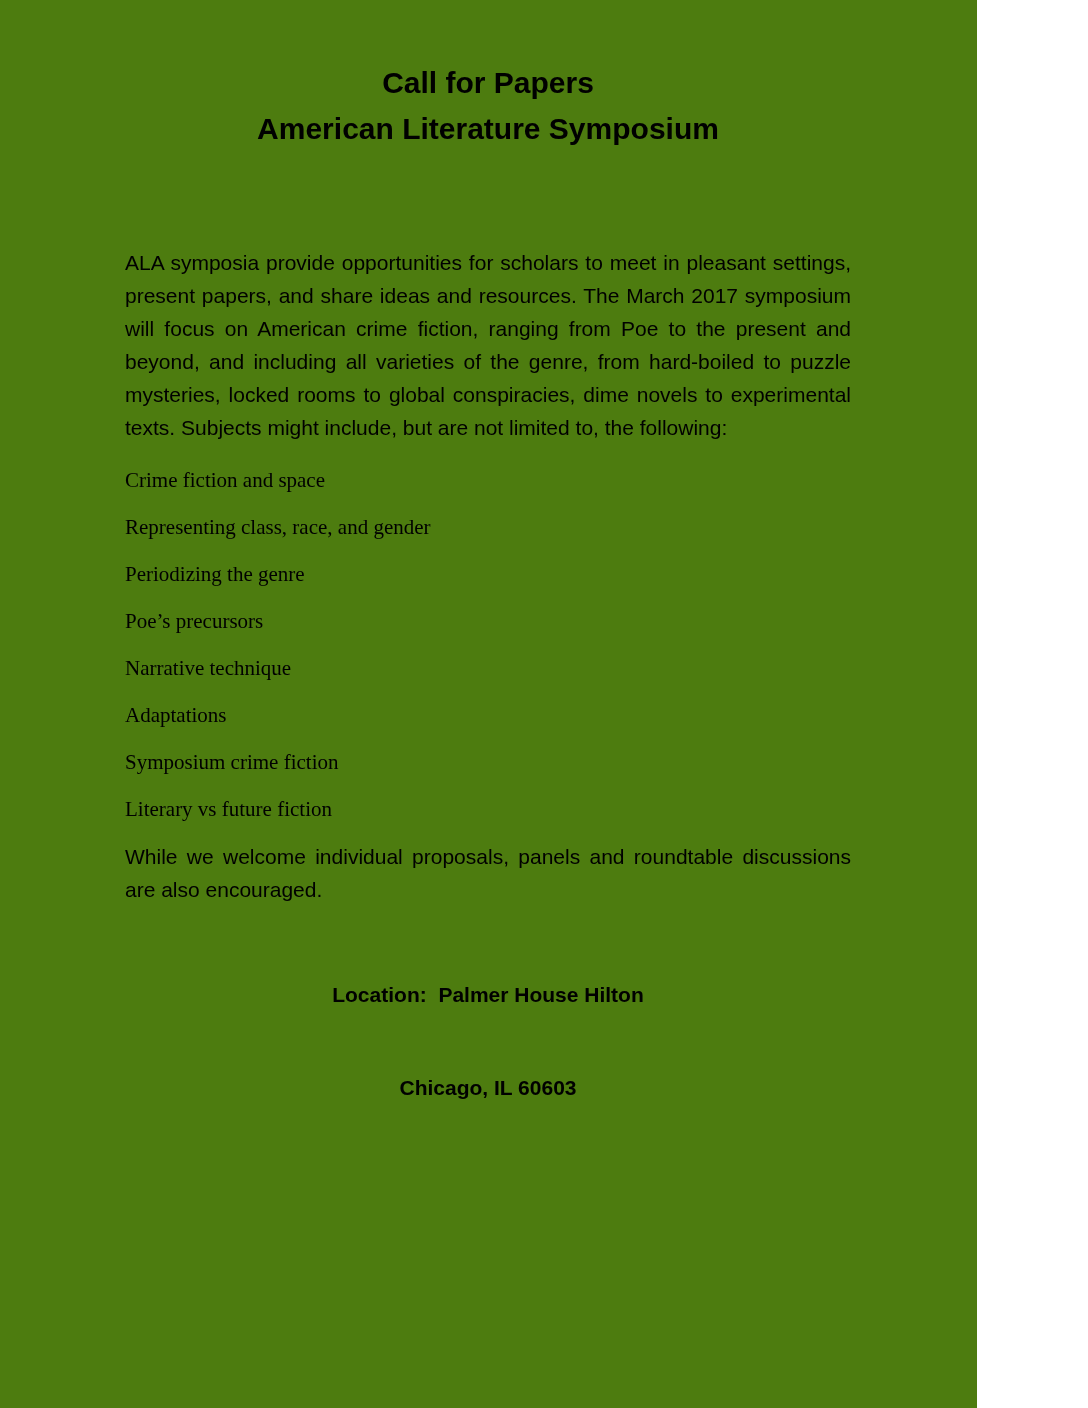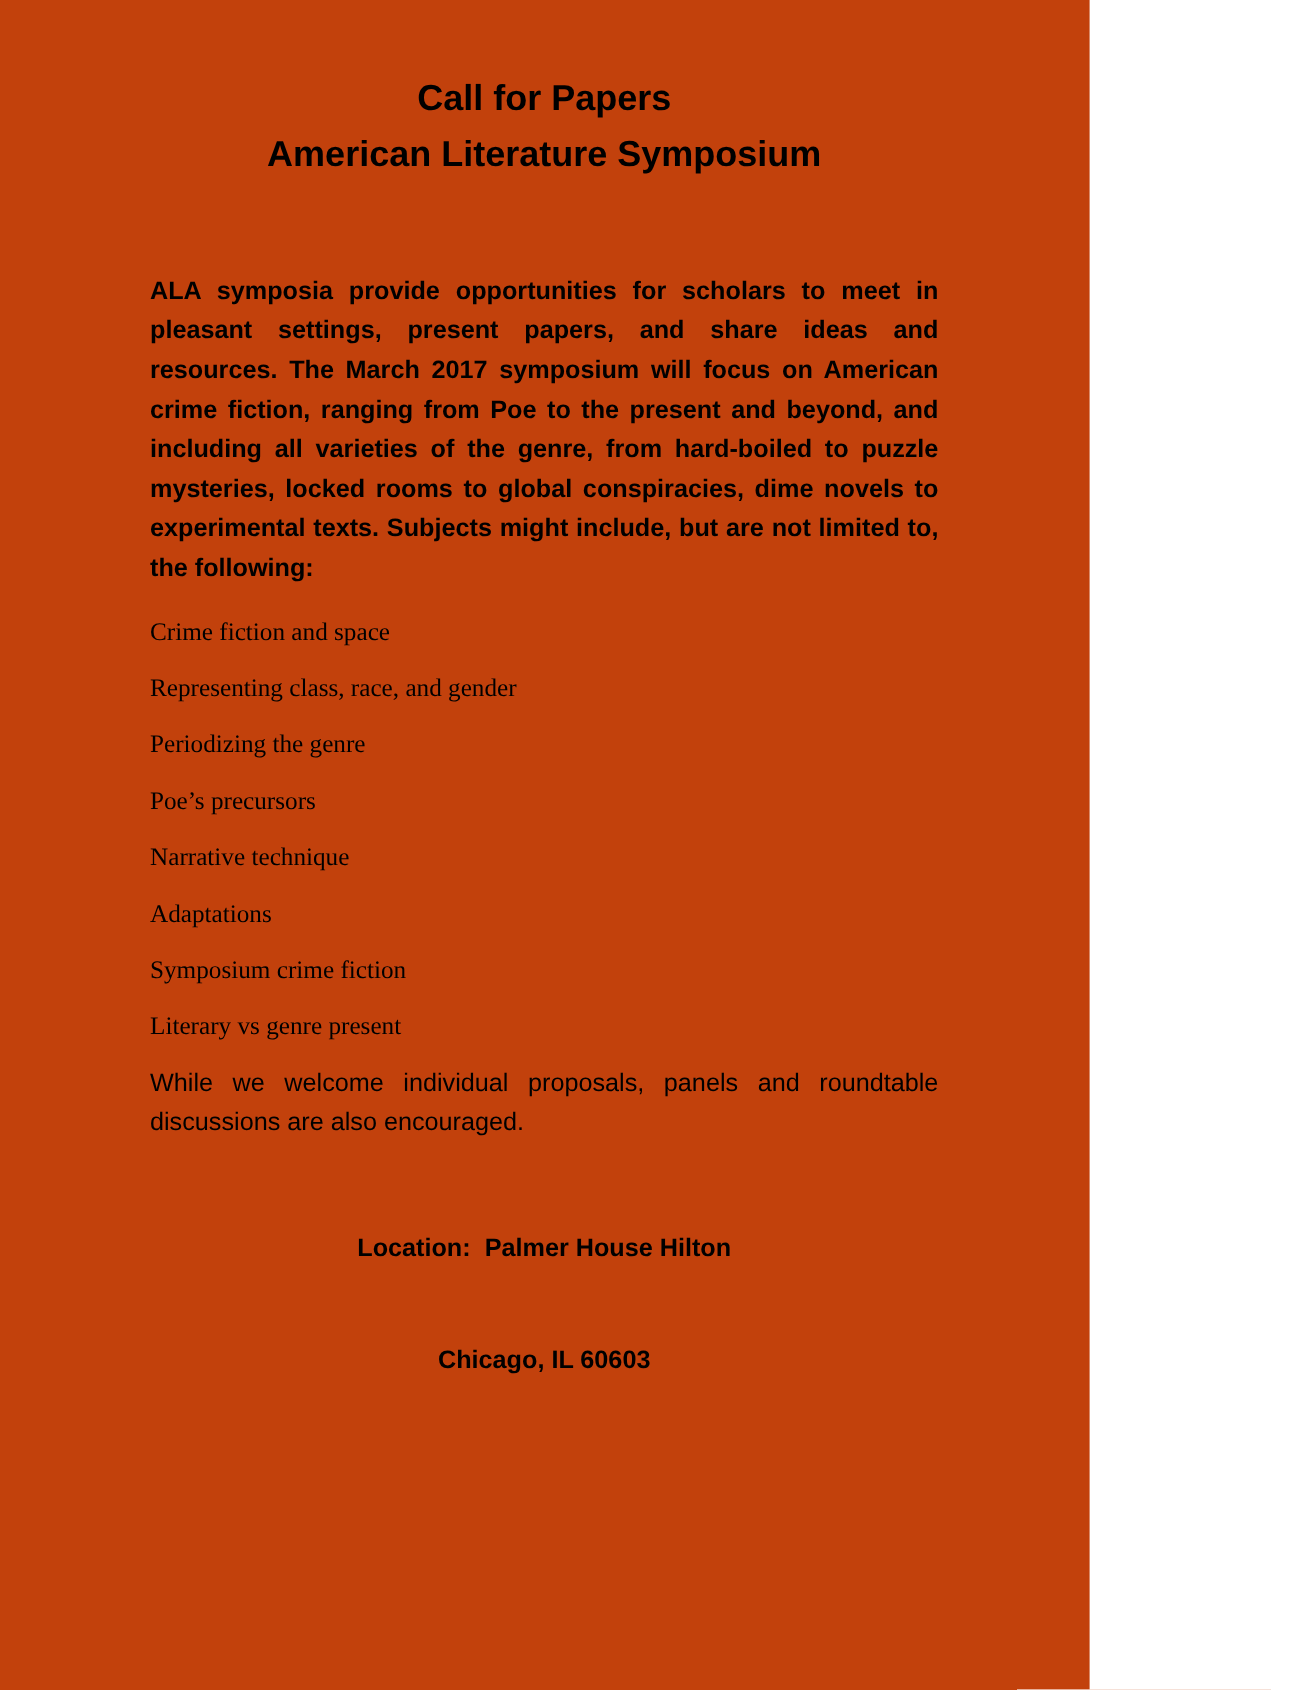--- a/index.html
+++ b/index.html
@@ -9,10 +9,10 @@
   }
   .page {
     position: relative;
-    width: 908px;
+    width: 977px;
     height: 1408px;
     box-sizing: border-box;
-    background: #c2410c;
+    background: #4d7c0f;
     color: #000000;
     padding: 60px 126px 0 125px;
     font-family: "Liberation Sans", sans-serif;

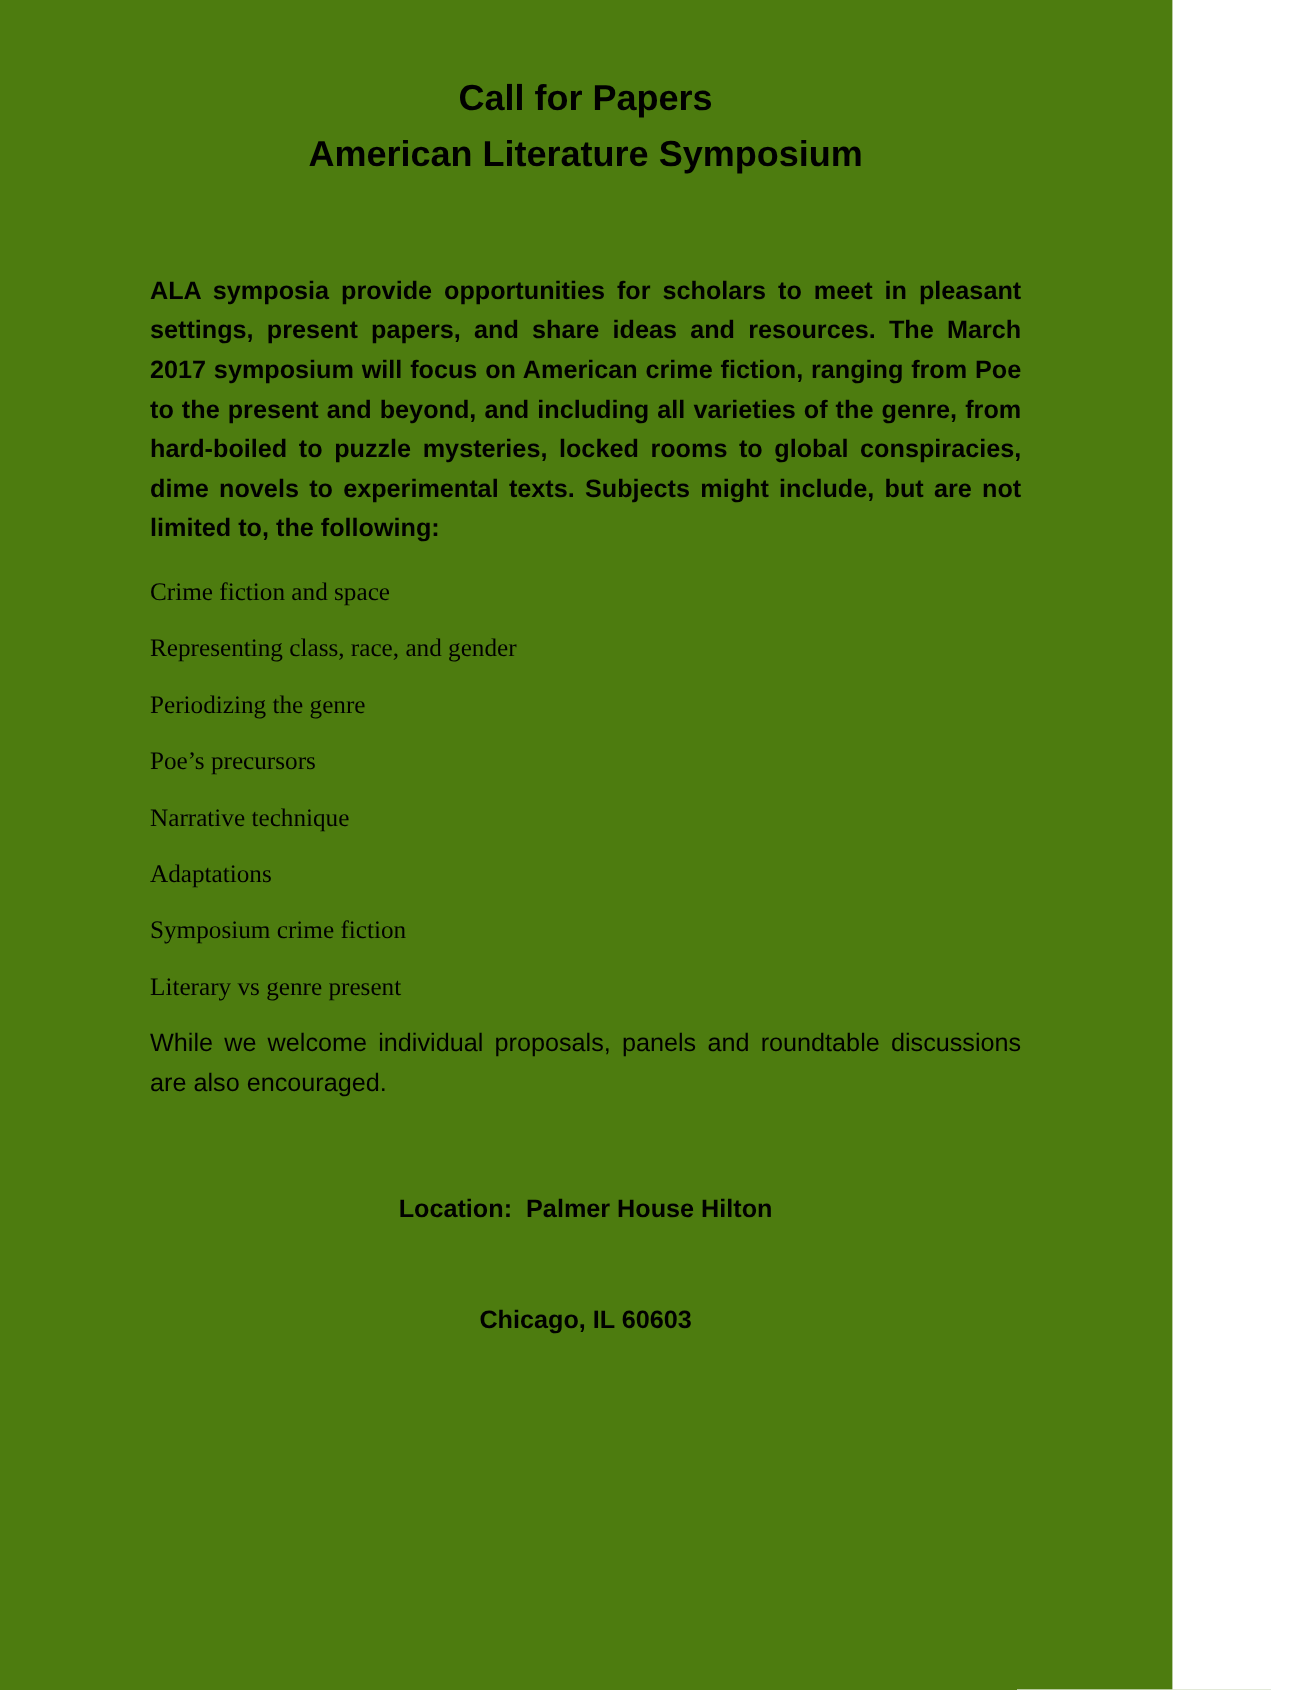--- a/index.html
+++ b/index.html
@@ -38,8 +38,7 @@
     text-justify: inter-word;
   }
   .intro {
-    margin-top: 28px;
-    font-weight: bold;
+    margin-top: 48px;
   }
   .topics {
     margin-top: 20px;

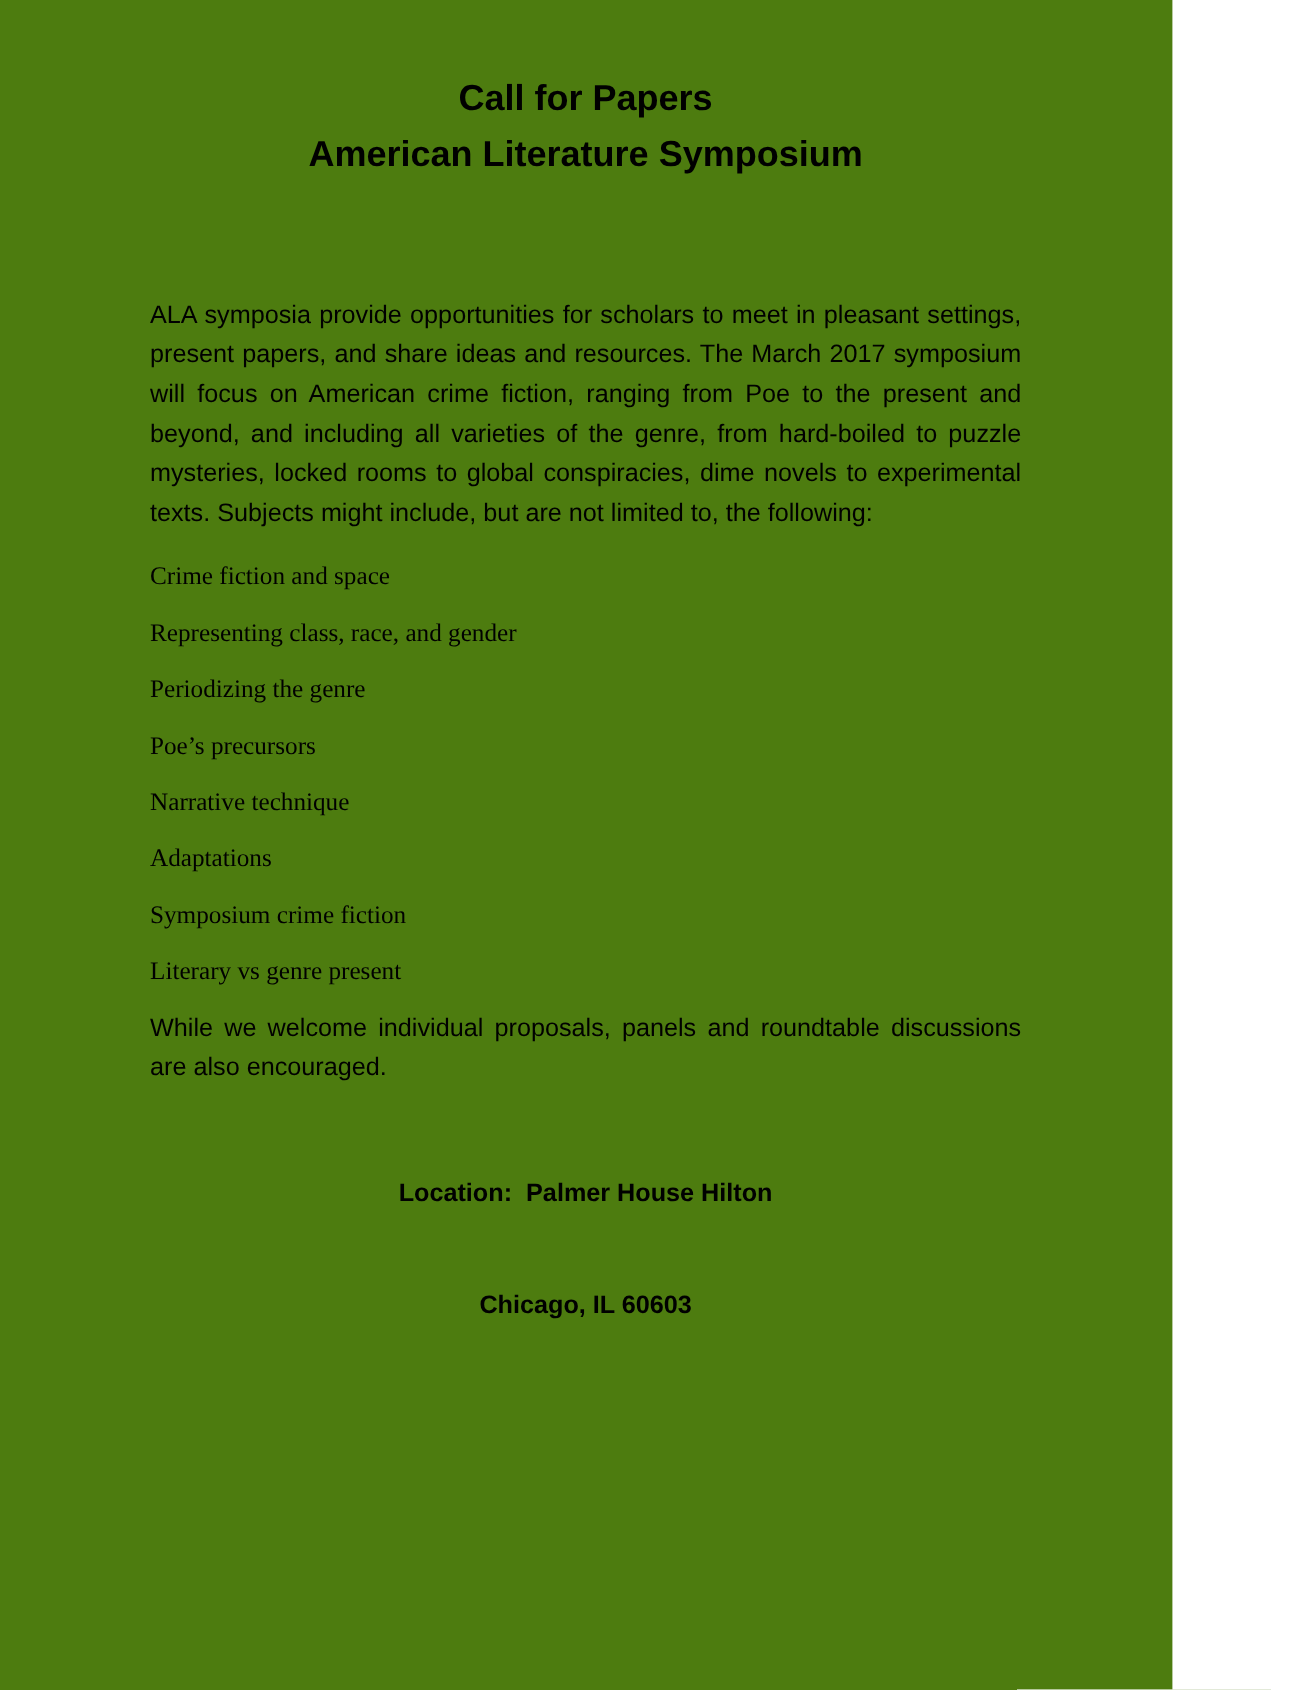--- a/index.html
+++ b/index.html
@@ -84,7 +84,7 @@
     <div class="topic">Narrative technique</div>
     <div class="topic">Adaptations</div>
     <div class="topic">Symposium crime fiction</div>
-    <div class="topic">Literary vs genre present</div>
+    <div class="topic">Literary vs future fiction</div>
   </div>
 
   <p class="body-text justify closing">While we welcome individual proposals, panels and roundtable discussions are also encouraged.</p>

